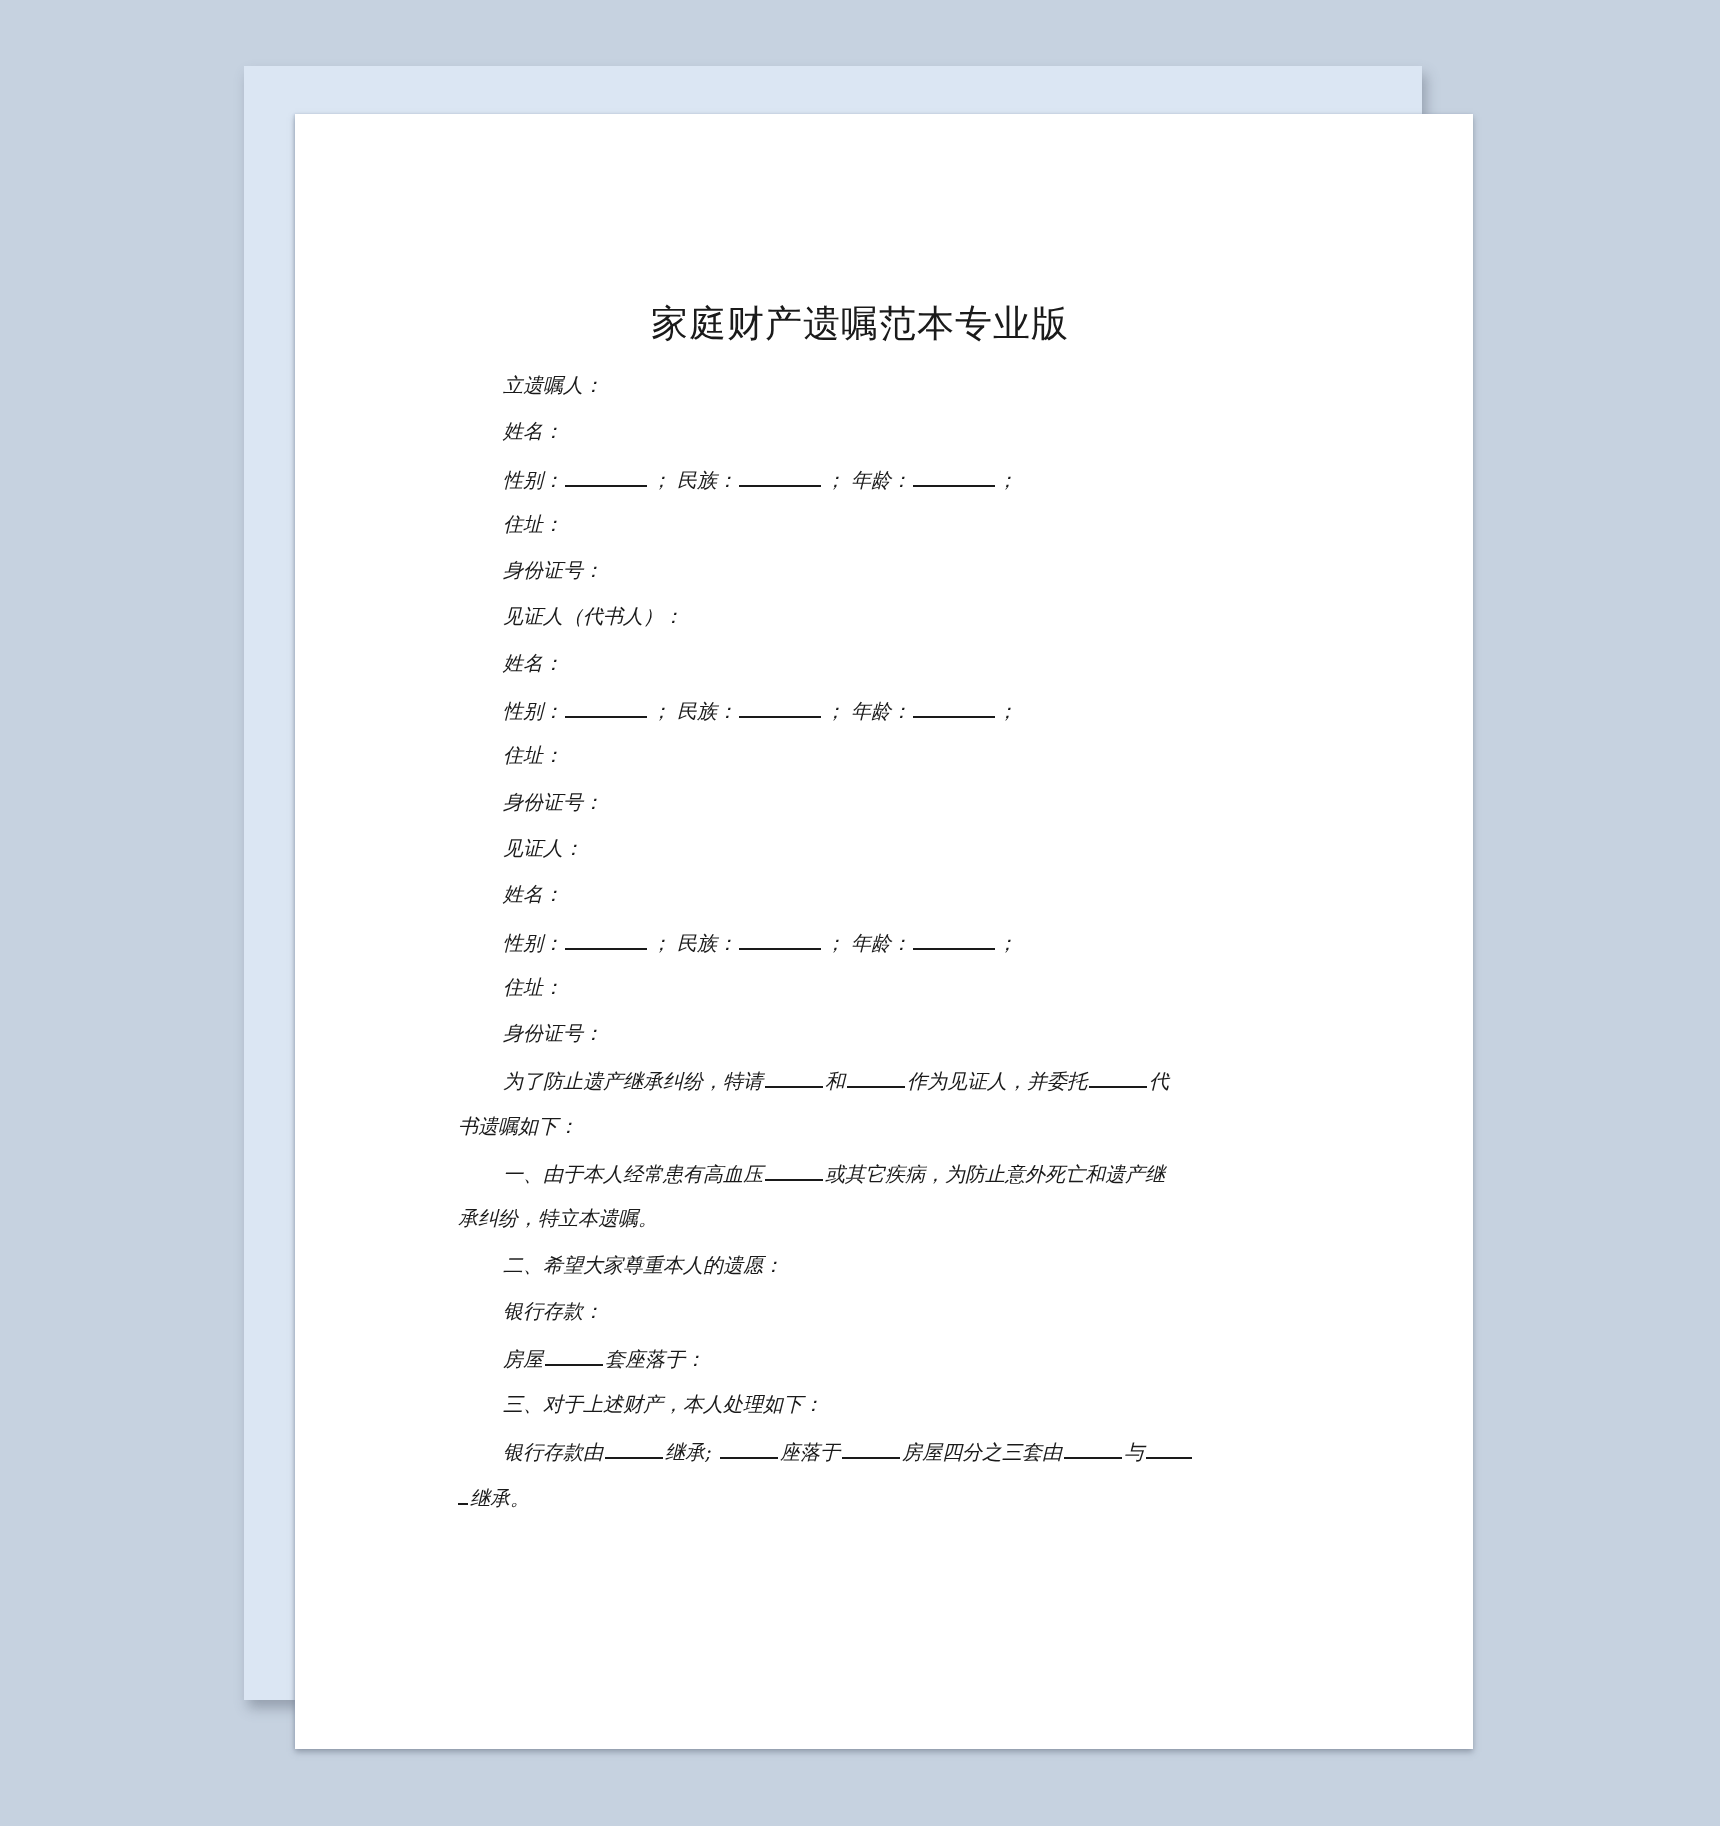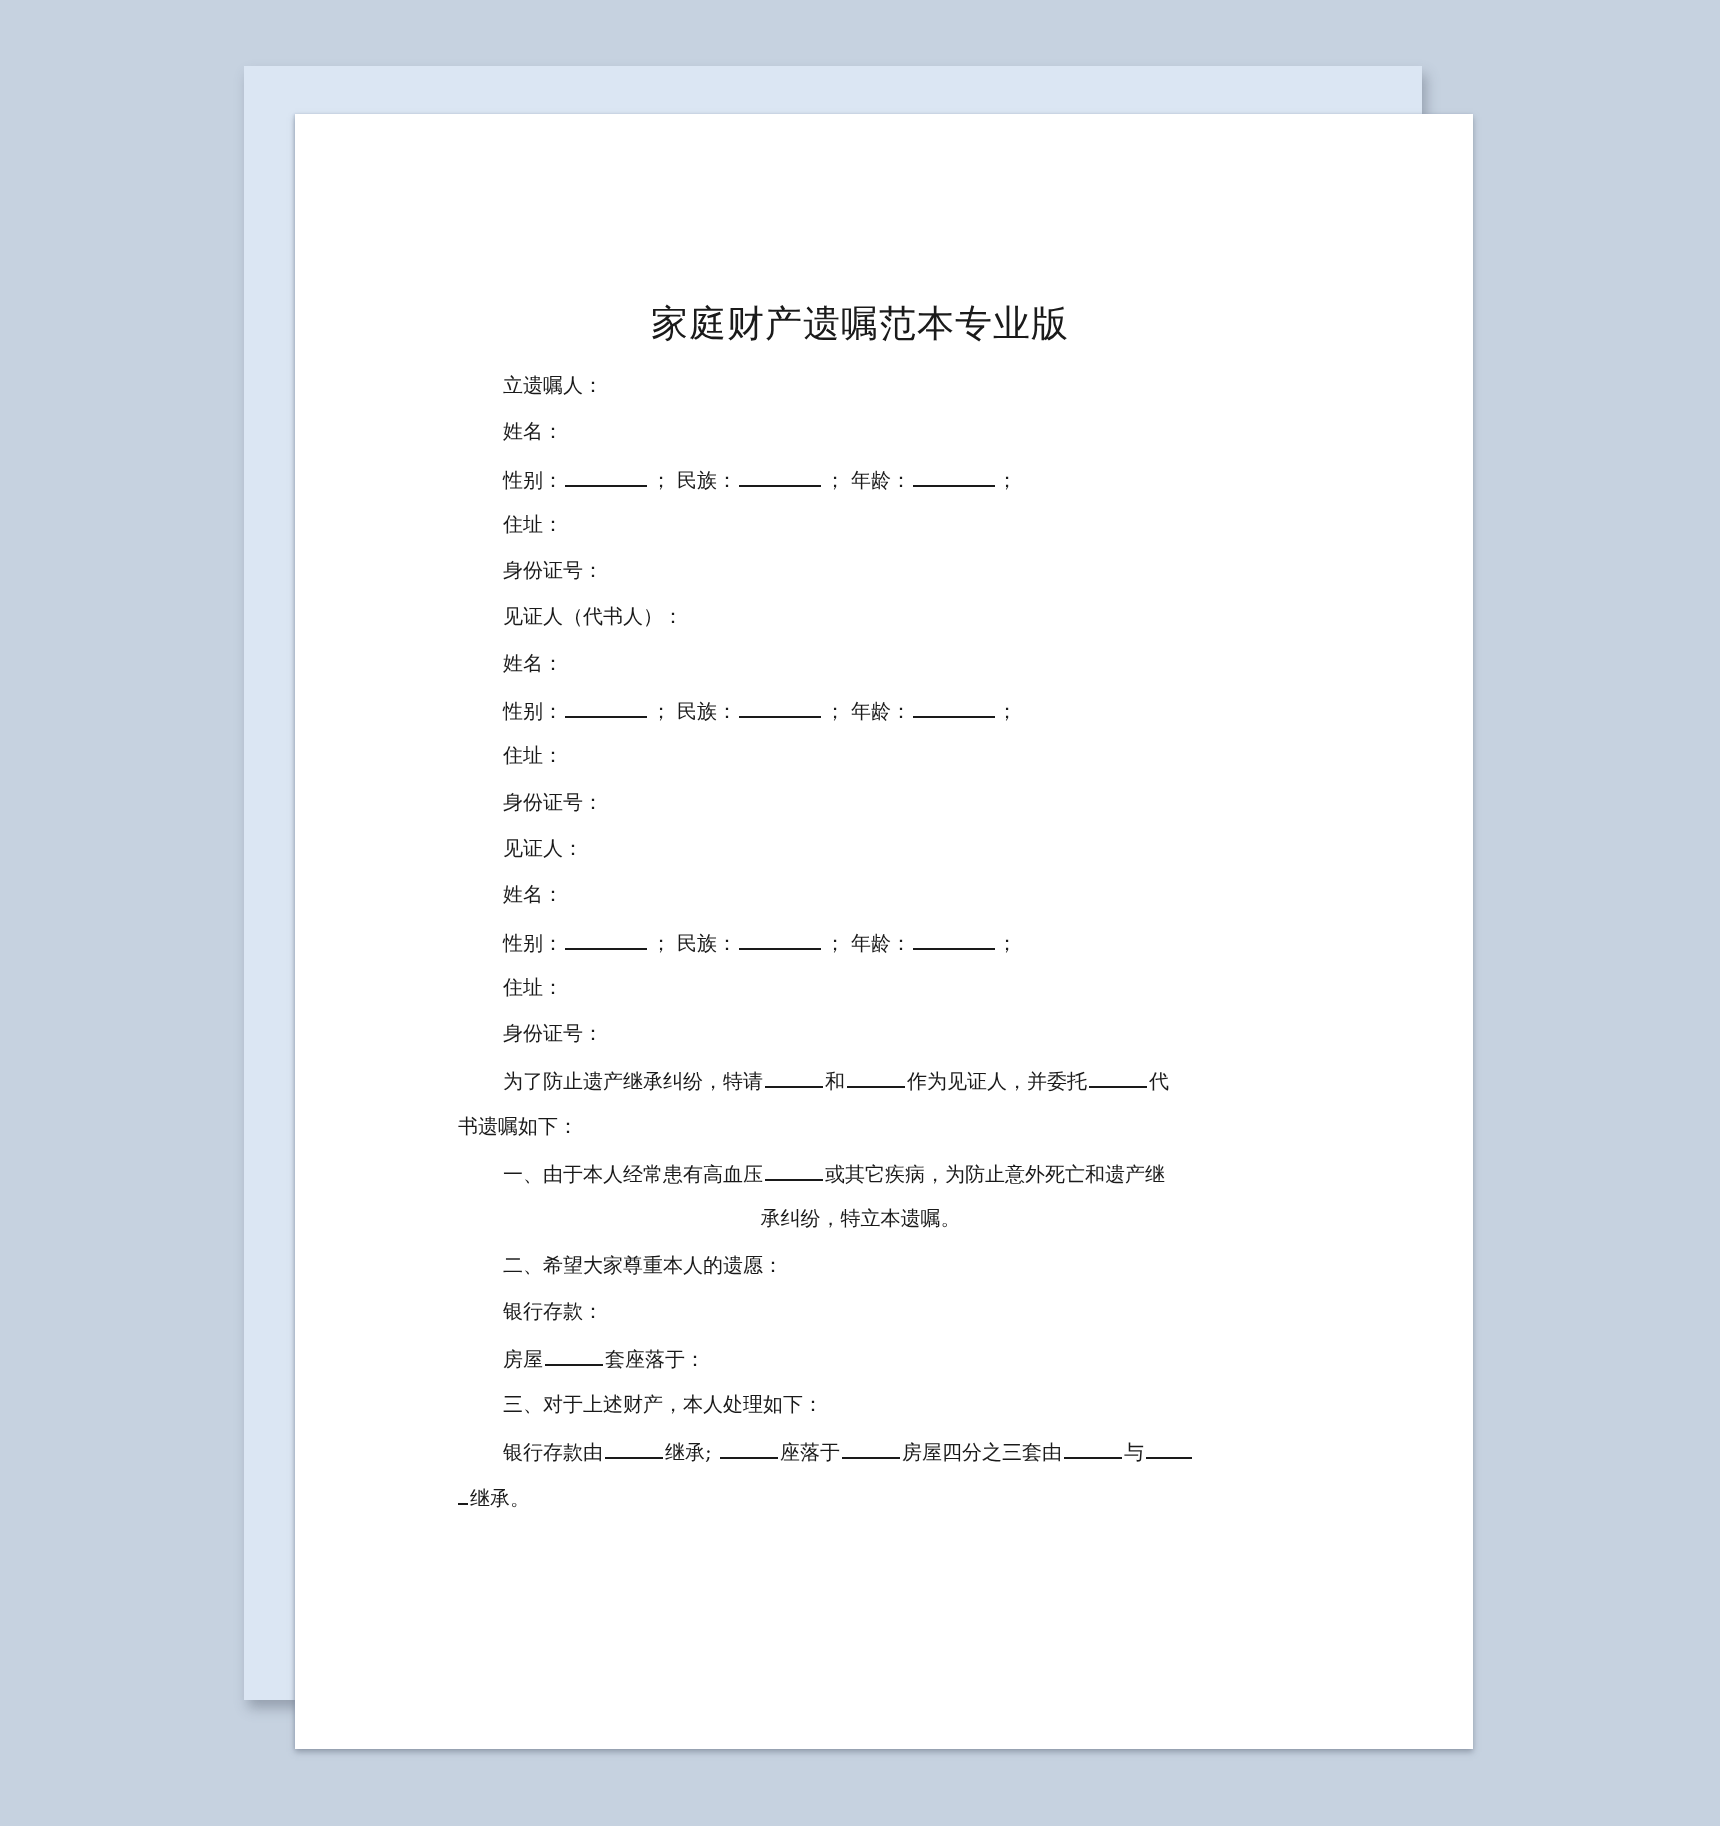--- a/index.html
+++ b/index.html
@@ -57,6 +57,7 @@
       height: 46.3px;
       line-height: 30px;
       white-space: nowrap;
+      font-style: italic;
     }
     .blank {
       display: inline-block;

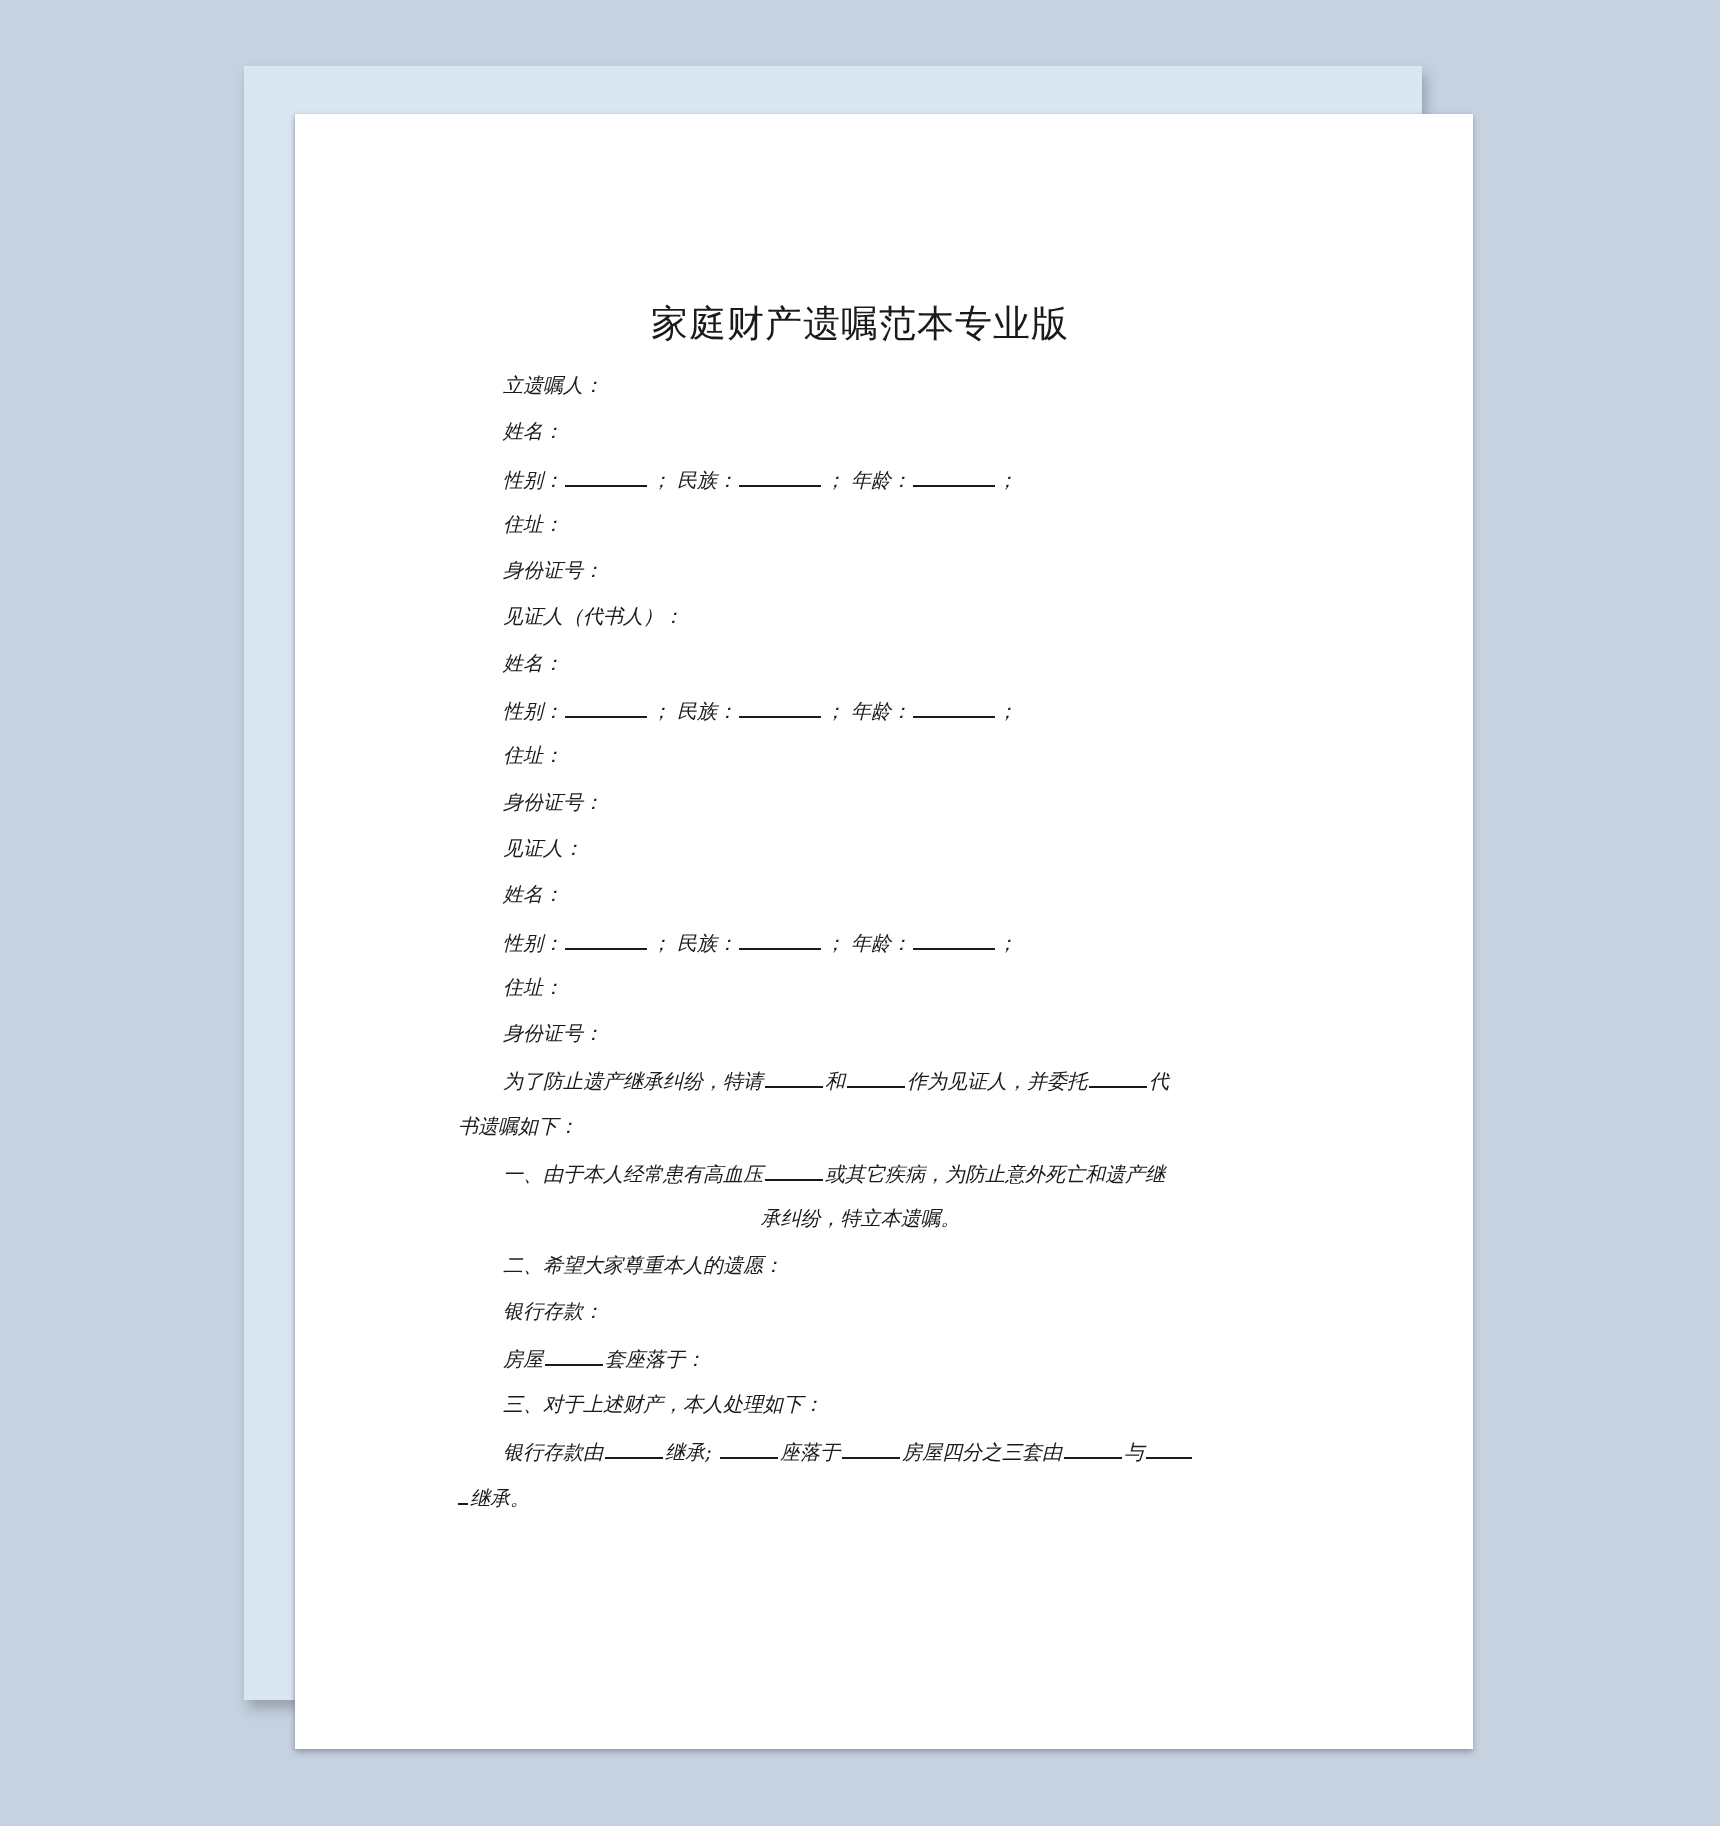--- a/index.html
+++ b/index.html
@@ -140,7 +140,7 @@
   <div class="line">
     <span>一、由于本人经常患有高血压</span><span class="blank blank-short"></span><span>或其它疾病，为防止意外死亡和遗产继</span>
   </div>
-  <div class="line" style="margin-left:-45px;text-align:center;">
+  <div class="line" style="margin-left:-45px;">
     <span>承纠纷，特立本遗嘱。</span>
   </div>
 

